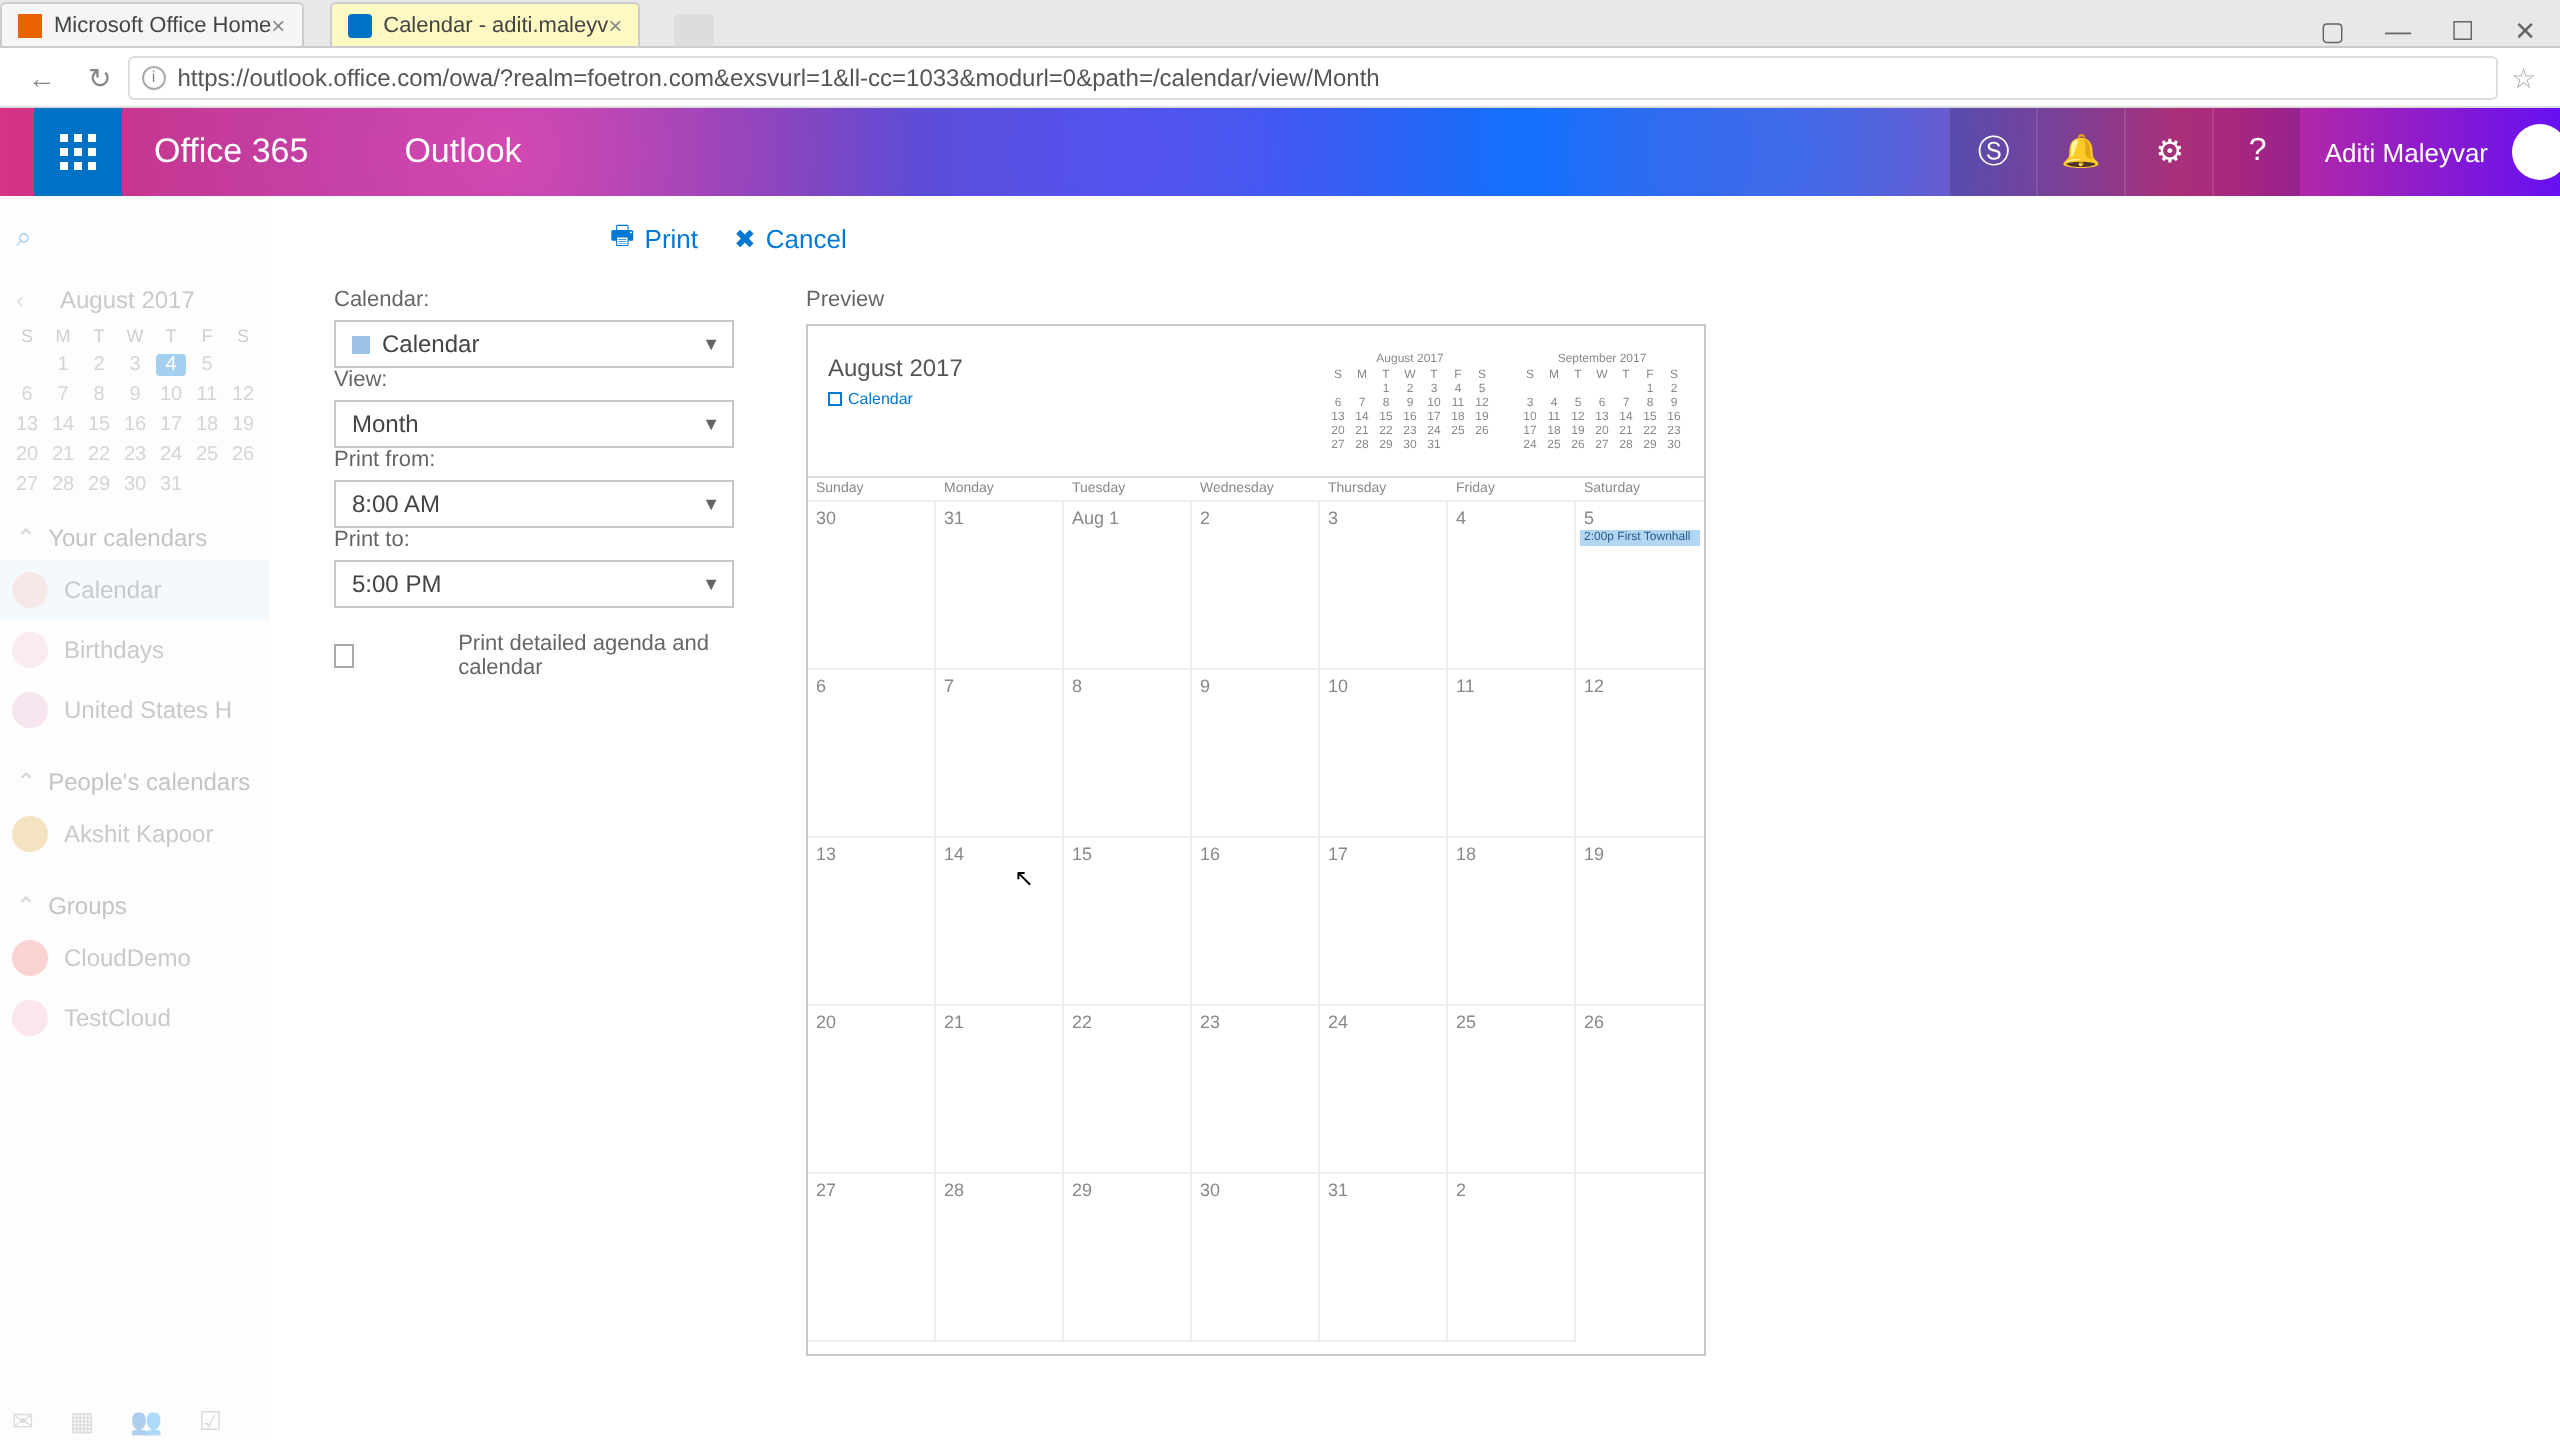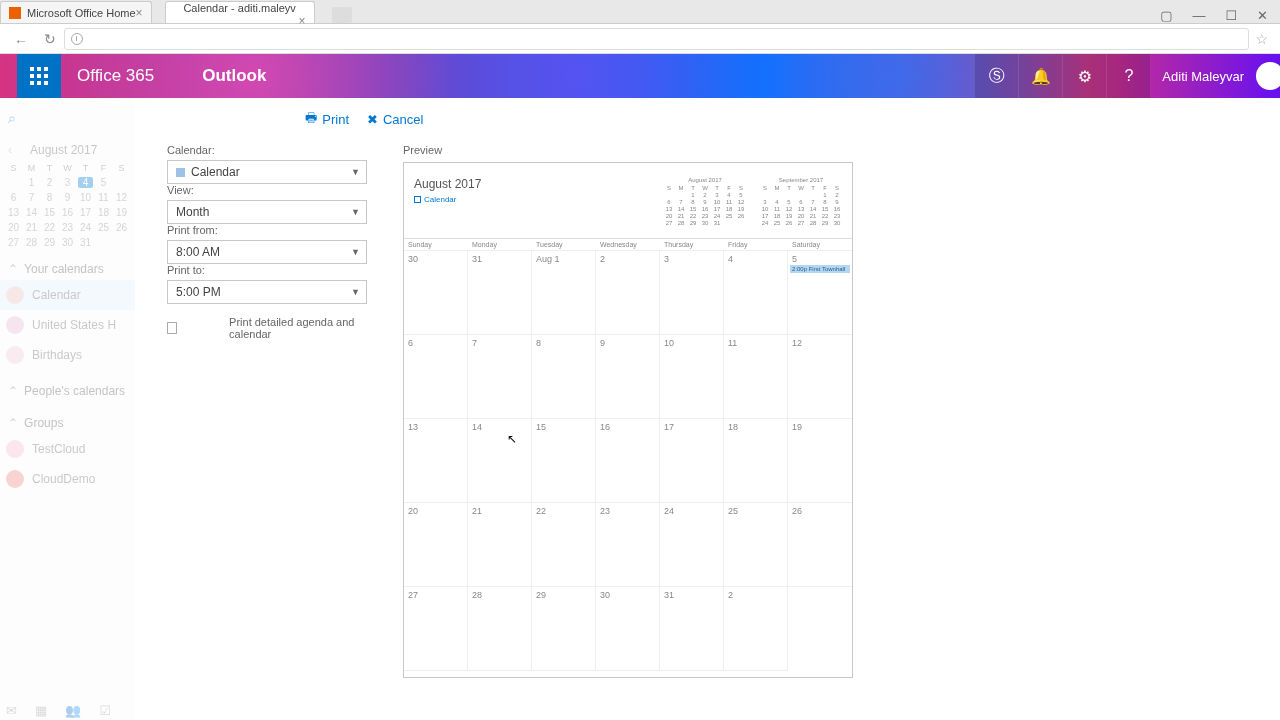--- a/index.html
+++ b/index.html
@@ -8,7 +8,7 @@
 
 .browser-tabs { height: 24px; background: #e8e8e8; display: flex; align-items: flex-end; border-bottom: 1px solid #ccc; }
 .tab { height: 22px; background: #f5f5f5; border: 1px solid #ccc; border-bottom: none; border-radius: 3px 3px 0 0; display: flex; align-items: center; padding: 0 8px; font-size: 11px; color: #444; margin-right: 13px; min-width: 150px; cursor: pointer; }
-.tab.active { background: #ffffff; flex-direction: column; }
+.tab.active { background: #fef9c3; }
 .tab .favicon { width: 12px; height: 12px; margin-right: 6px; display: inline-block; }
 .tab .favicon.orange { background: #eb6100; }
 .tab .favicon.blue { background: #0072c6; border-radius: 2px; }

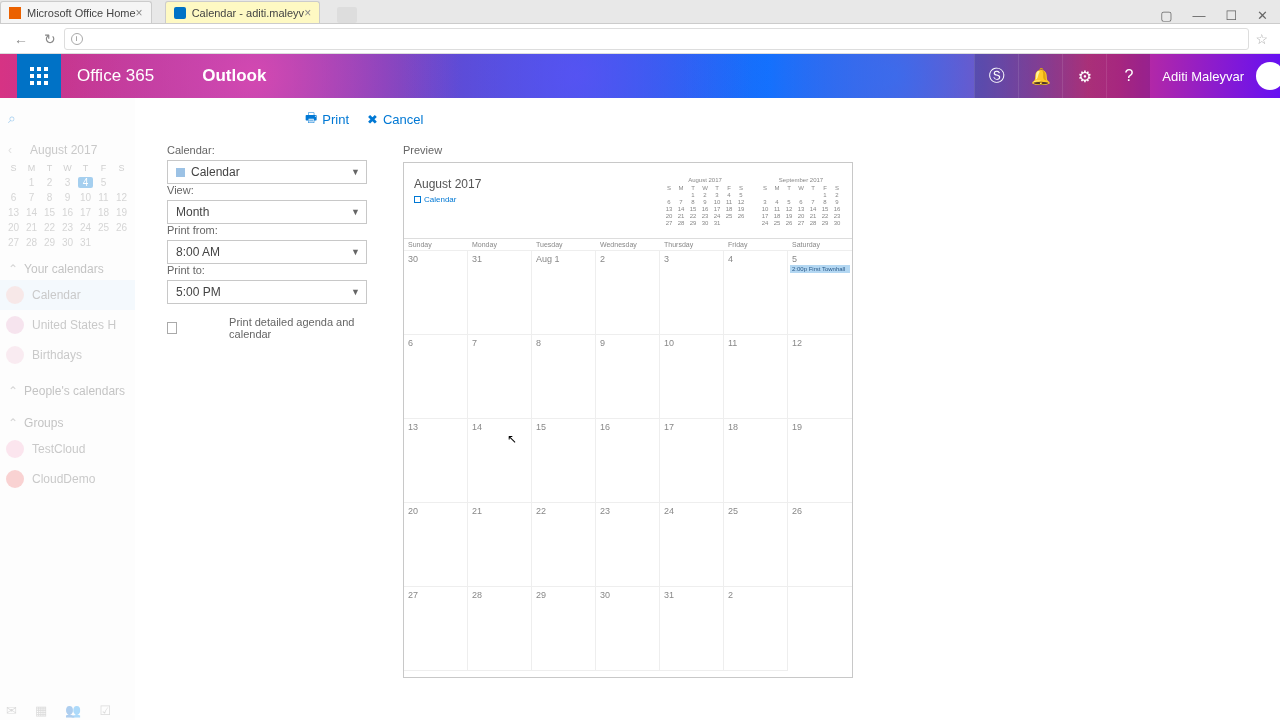--- a/index.html
+++ b/index.html
@@ -117,6 +117,7 @@
   <span class="nav-icon">↻</span>
   <div class="url-box">
     <span class="info">i</span>
+    <span>https://outlook.office.com/owa/?realm=foetron.com&amp;exsvurl=1&amp;ll-cc=1033&amp;modurl=0&amp;path=/calendar/view/Month</span>
   </div>
   <span class="star">☆</span>
 </div>

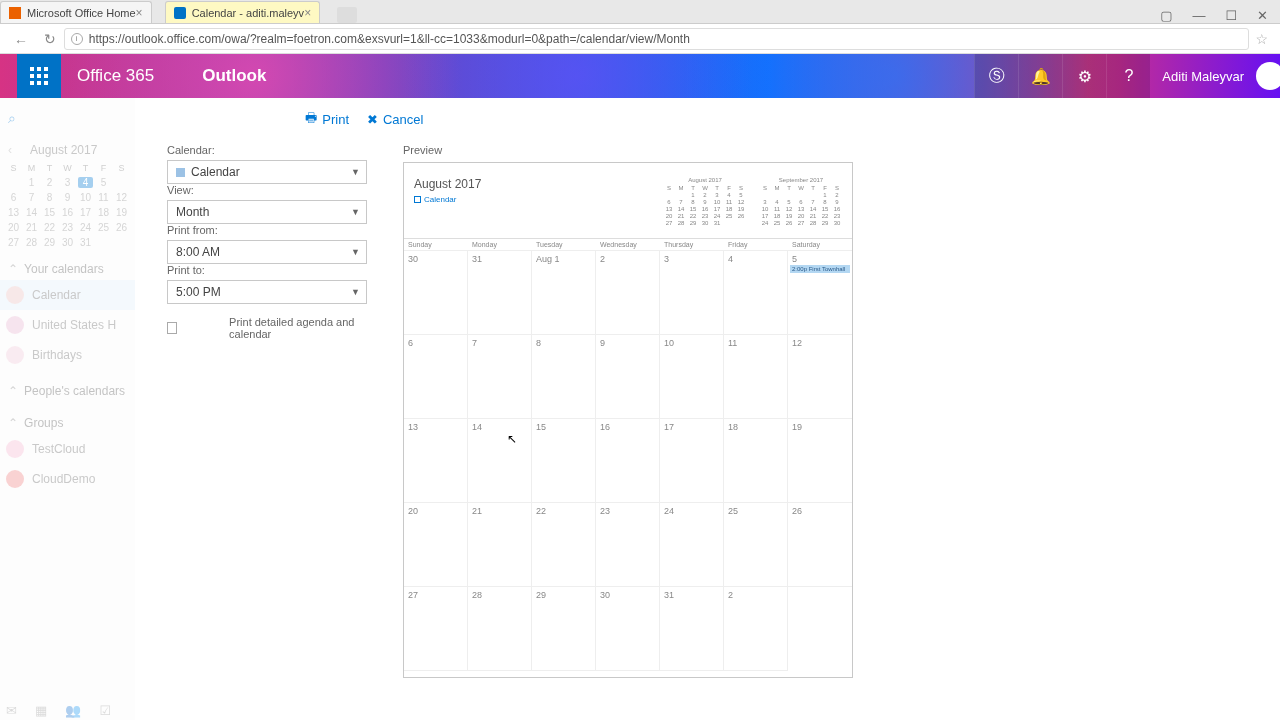--- a/index.html
+++ b/index.html
@@ -30,7 +30,7 @@
 .waffle-grid { width: 18px; height: 18px; display: grid; grid-template-columns: repeat(3,4px); grid-template-rows: repeat(3,4px); gap: 3px; }
 .waffle-grid span { background: #fff; }
 .brand { font-size: 17px; margin-left: 16px; font-weight: 300; }
-.app-name { font-size: 17px; margin-left: 48px; font-weight: 700; }
+.app-name { font-size: 17px; margin-left: 48px; font-weight: 400; }
 .header-right { margin-left: auto; display: flex; align-items: center; height: 100%; }
 .hicon { width: 44px; height: 44px; display:flex; align-items:center; justify-content:center; color:#fff; font-size:16px; cursor:pointer; background: rgba(0,0,0,0.15); border-left: 1px solid rgba(255,255,255,0.1); }
 .user-name { padding: 0 12px; font-size: 13px; }

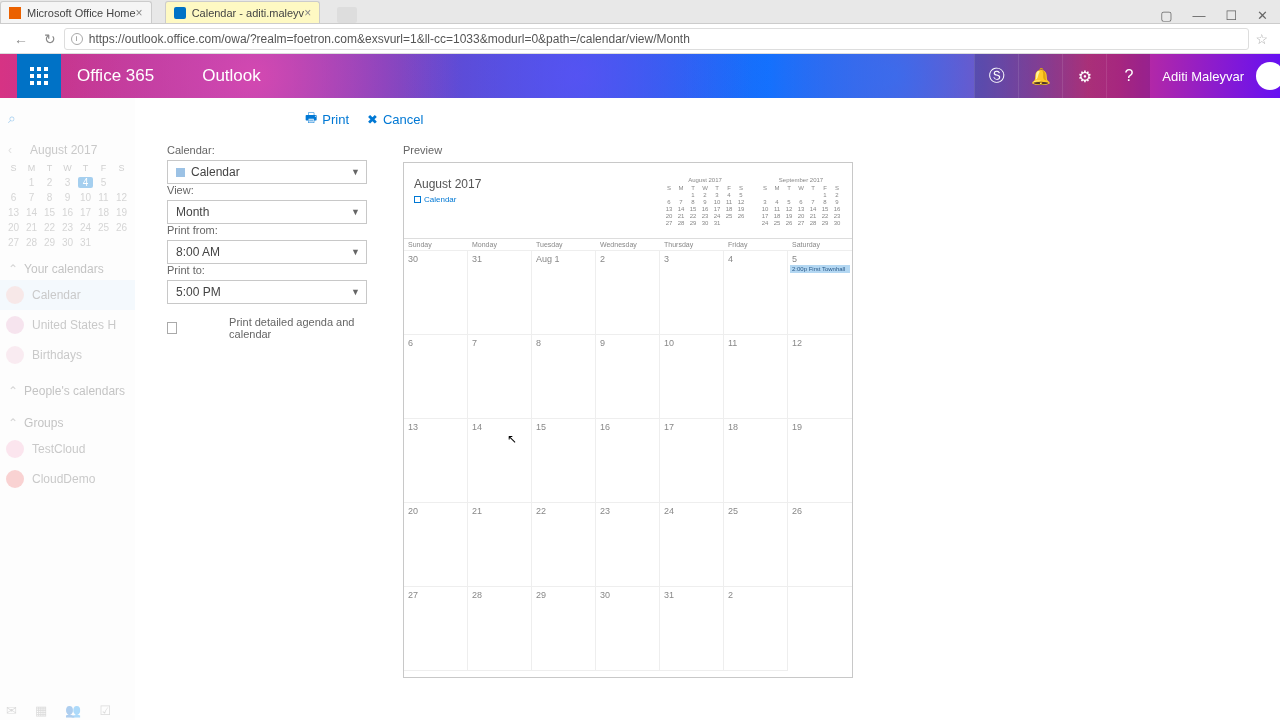--- a/index.html
+++ b/index.html
@@ -209,12 +209,12 @@
         <span>Calendar</span>
       </div>
     <div class="side-item">
+        <span class="dot" style="background:#f0c8d8"></span>
+        <span>Birthdays</span>
+      </div>
+    <div class="side-item">
         <span class="dot" style="background:#e8b3d0"></span>
         <span>United States H</span>
-      </div>
-    <div class="side-item">
-        <span class="dot" style="background:#f0c8d8"></span>
-        <span>Birthdays</span>
       </div>
     <div class="side-section">
         <span class="chev2">⌃</span>

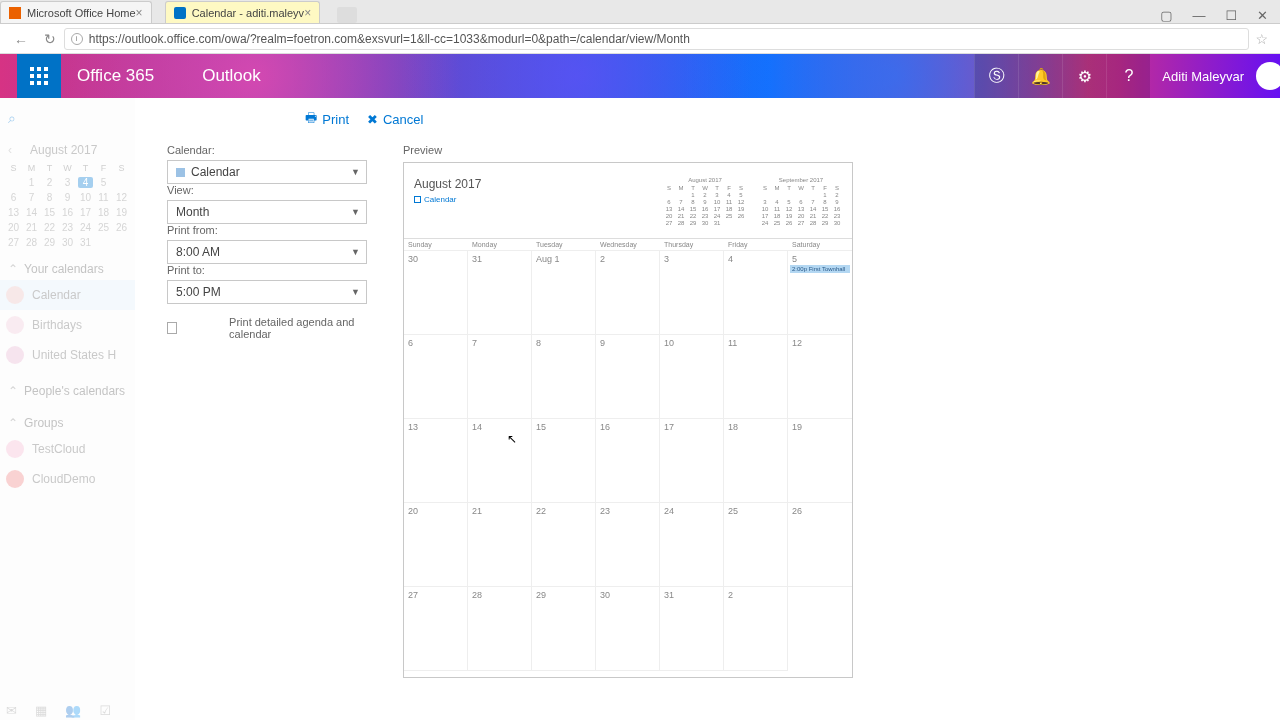--- a/index.html
+++ b/index.html
@@ -220,6 +220,10 @@
         <span class="chev2">⌃</span>
         <span>People's calendars</span>
       </div>
+    <div class="side-item">
+        <span class="dot" style="background:#e0b050"></span>
+        <span>Akshit Kapoor</span>
+      </div>
     <div class="side-section">
         <span class="chev2">⌃</span>
         <span>Groups</span>

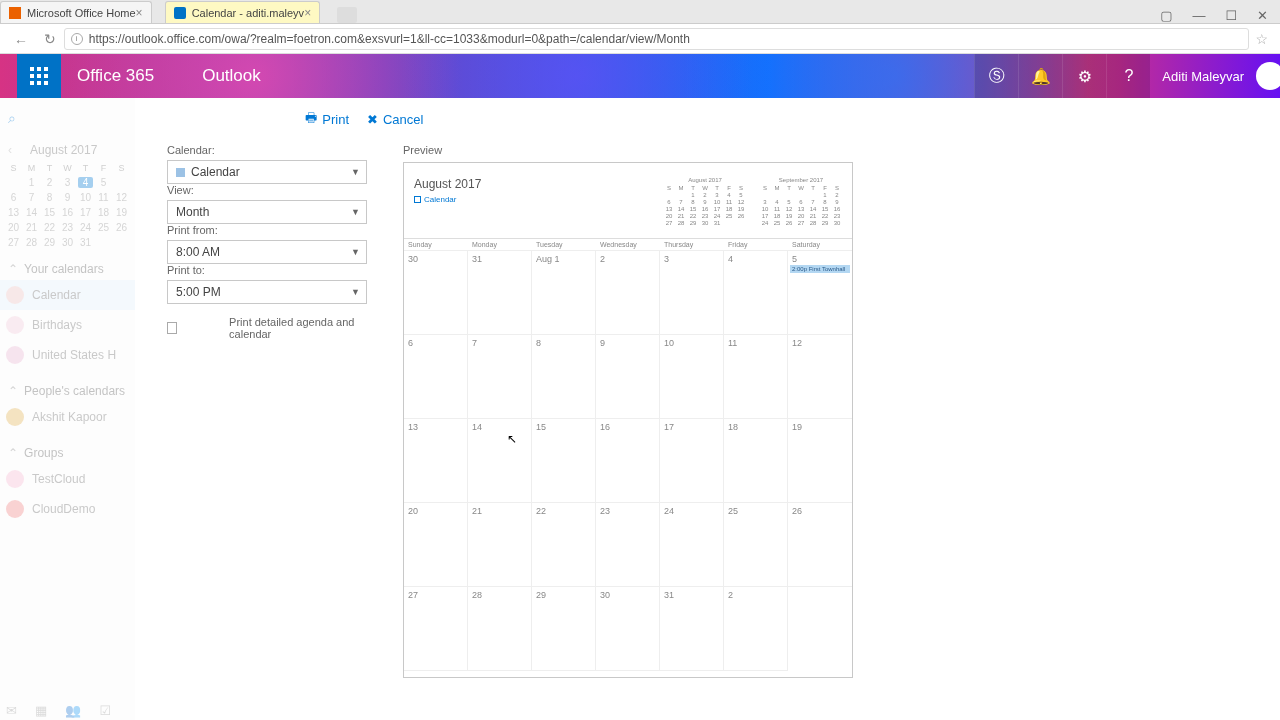--- a/index.html
+++ b/index.html
@@ -229,12 +229,12 @@
         <span>Groups</span>
       </div>
     <div class="side-item">
+        <span class="dot" style="background:#f08080"></span>
+        <span>CloudDemo</span>
+      </div>
+    <div class="side-item">
         <span class="dot" style="background:#f5b6d0"></span>
         <span>TestCloud</span>
-      </div>
-    <div class="side-item">
-        <span class="dot" style="background:#f08080"></span>
-        <span>CloudDemo</span>
       </div>
     <div class="bottom-icons">
       <span>✉</span>

